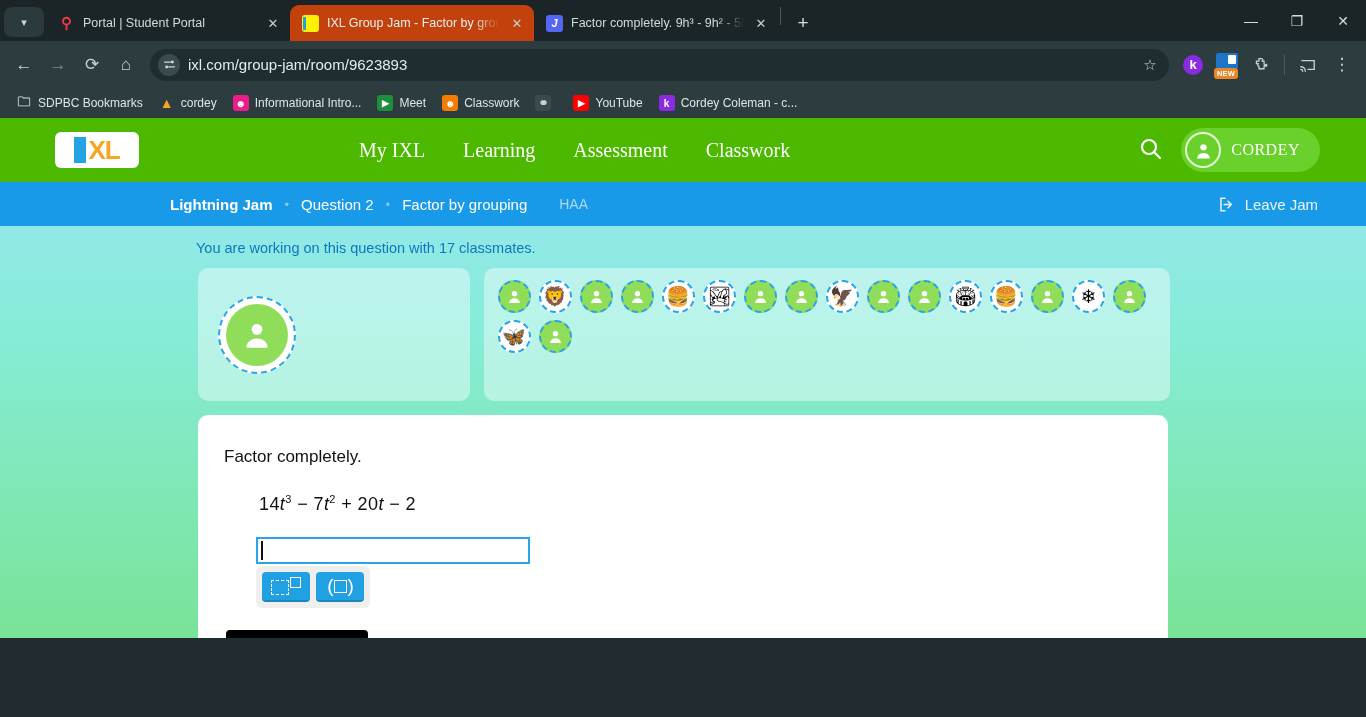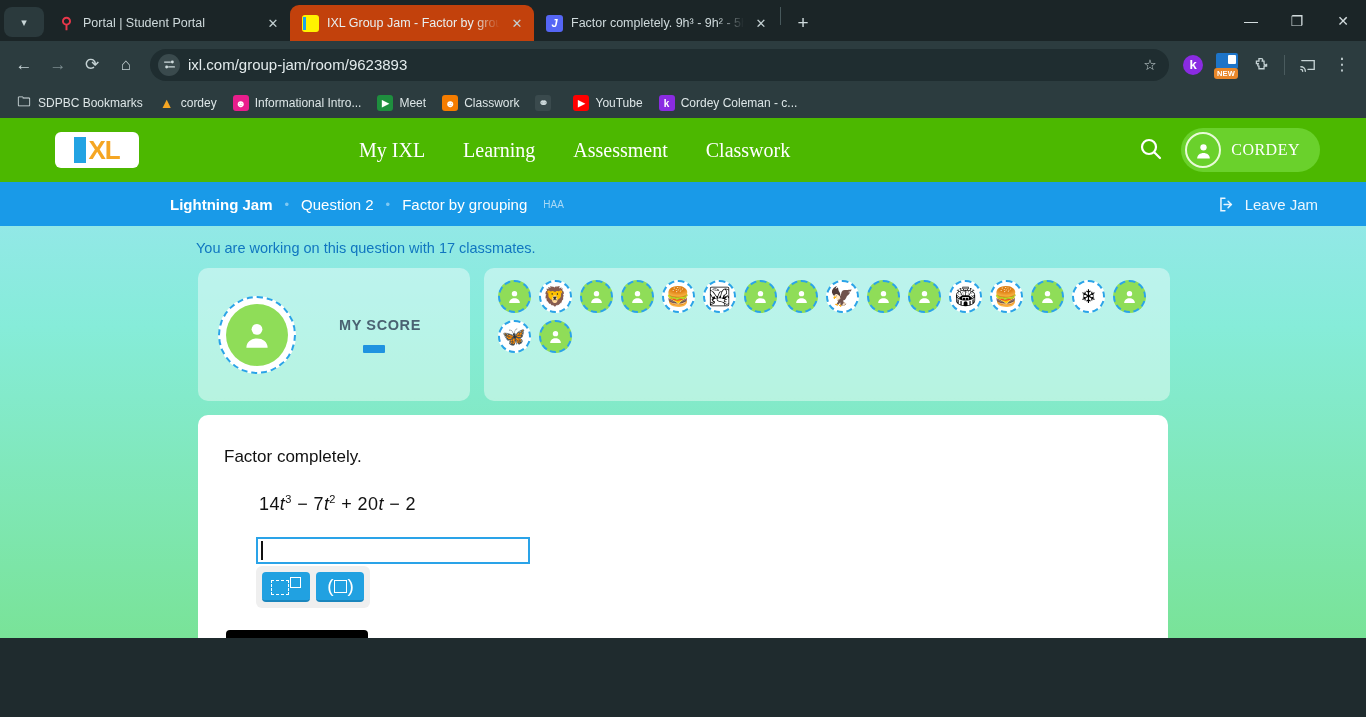--- a/index.html
+++ b/index.html
@@ -132,7 +132,7 @@
   .jam-dot { color:#7fc8f2; font-size: 13px; }
   .jam-q { color:#fff; font-size:15px; }
   .jam-skill { color:#fff; font-size:15px; }
-  .jam-code { color:#a9d9f5; font-size:10px; margin-left: 4px; }
+  .jam-code { color:#a9d9f5; font-size:14px; margin-left: 20px; }
   .leave-jam { position:absolute; right: 48px; display:flex; align-items:center; gap:9px; color:#eaf6fe; font-size:15px; cursor:pointer; }
 
   .content { padding: 0; }

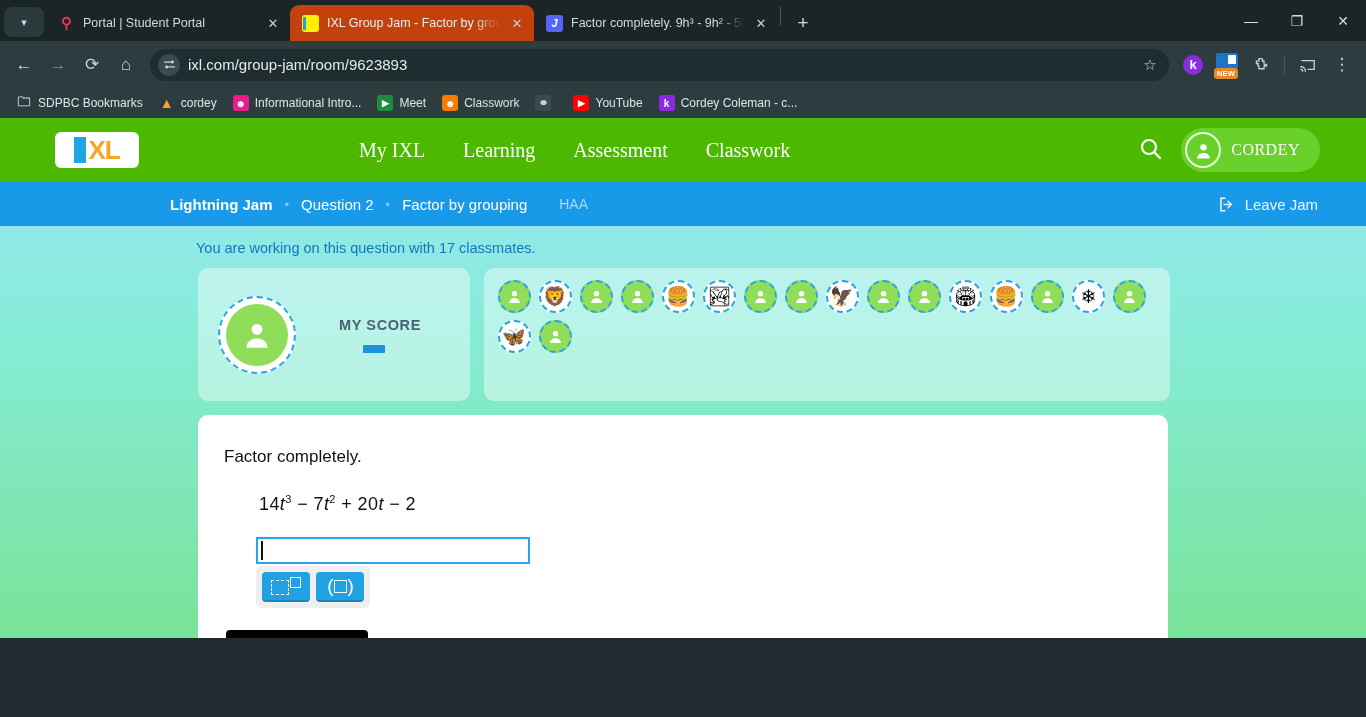--- a/index.html
+++ b/index.html
@@ -391,10 +391,6 @@
             </svg>
           </div>
         </div>
-        <div>
-          <div class="score-label">MY SCORE</div>
-          <div class="score-dash"></div>
-        </div>
       </div>
 
       <div class="class-card">

